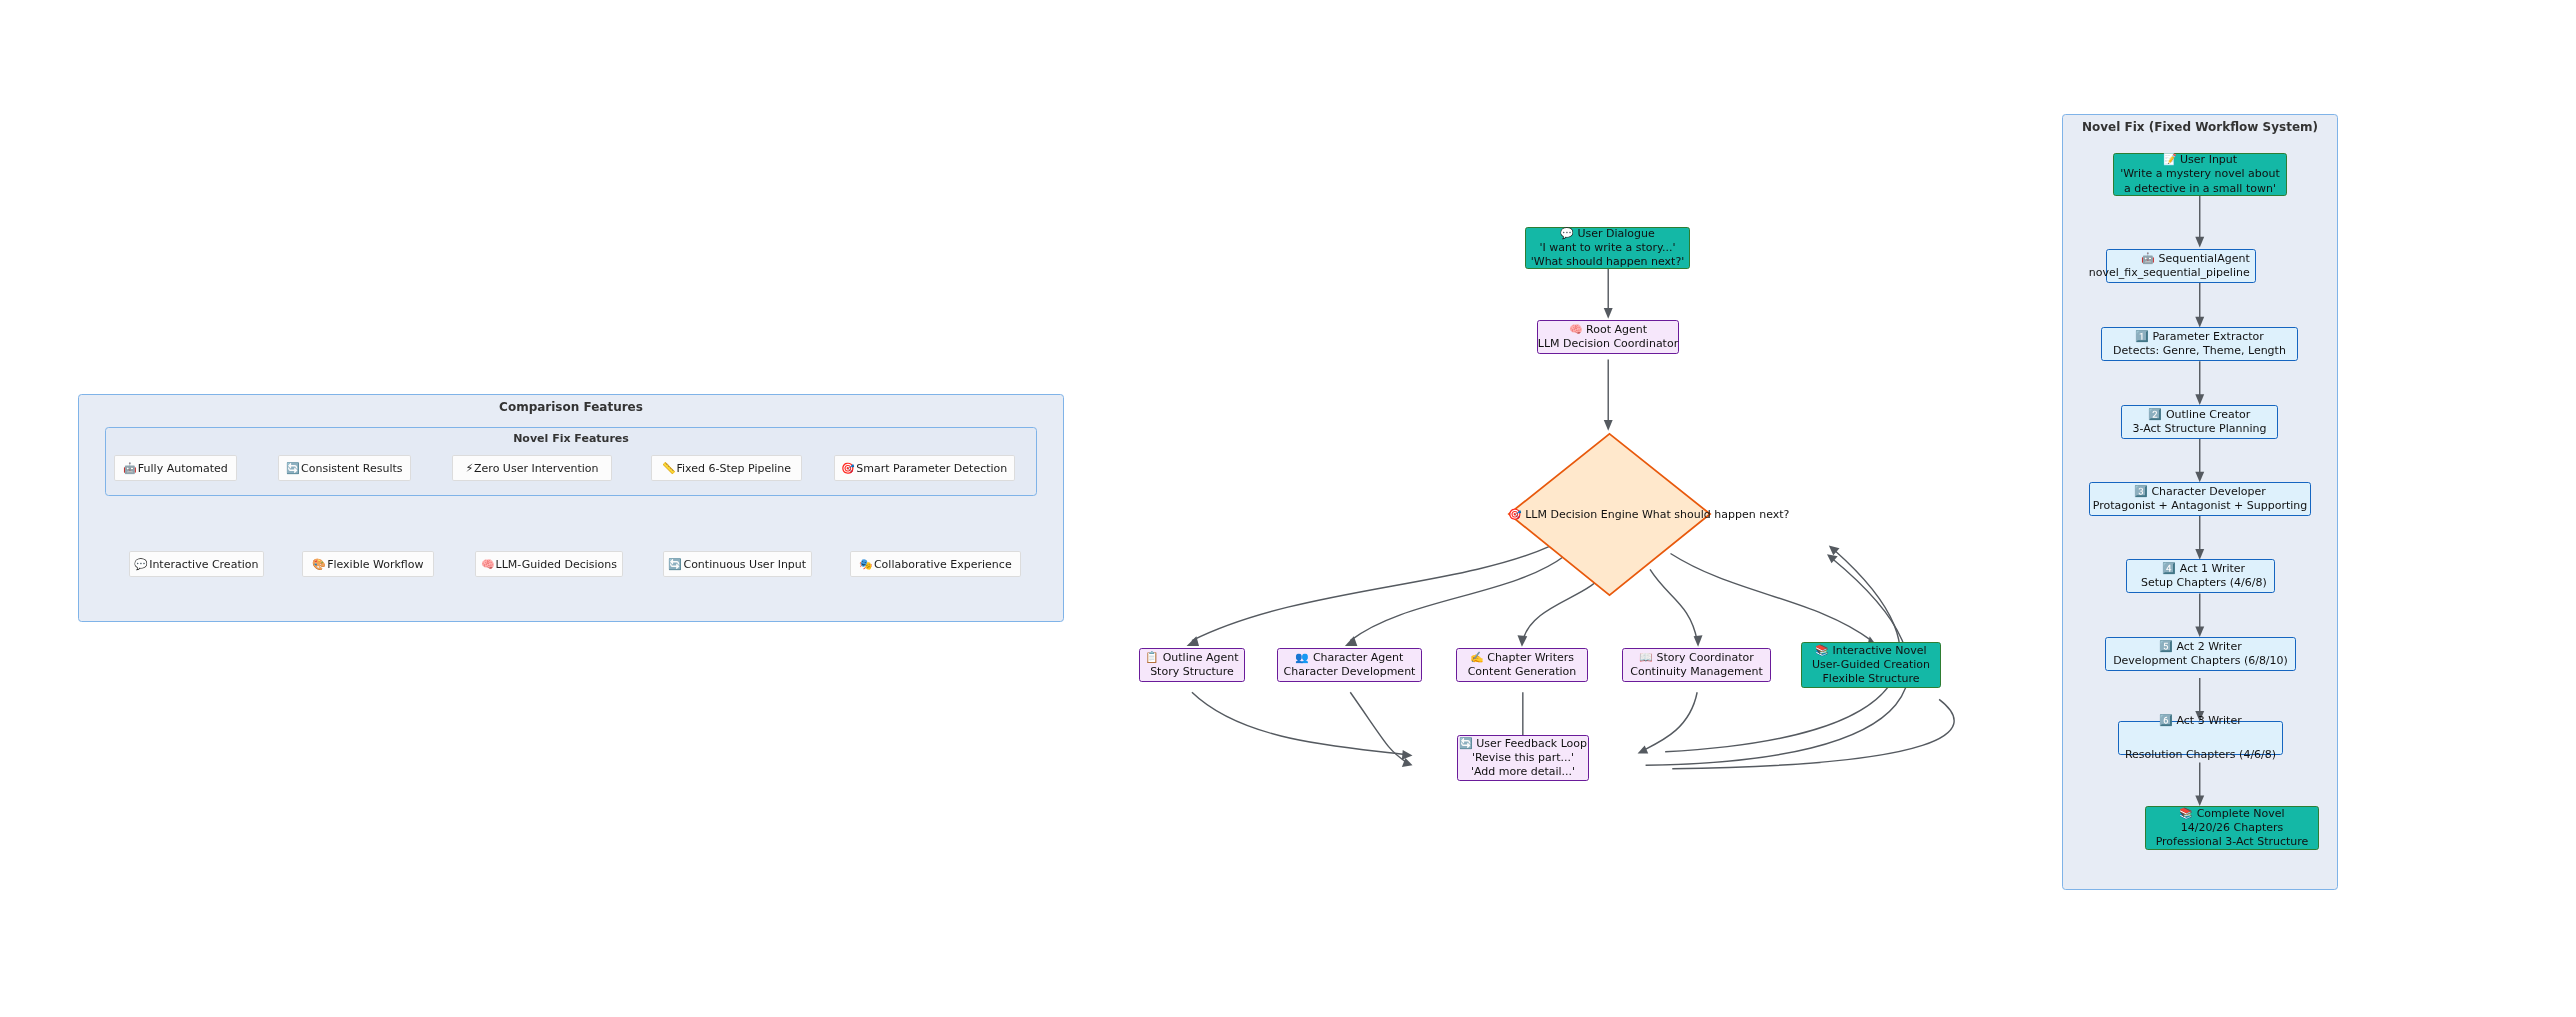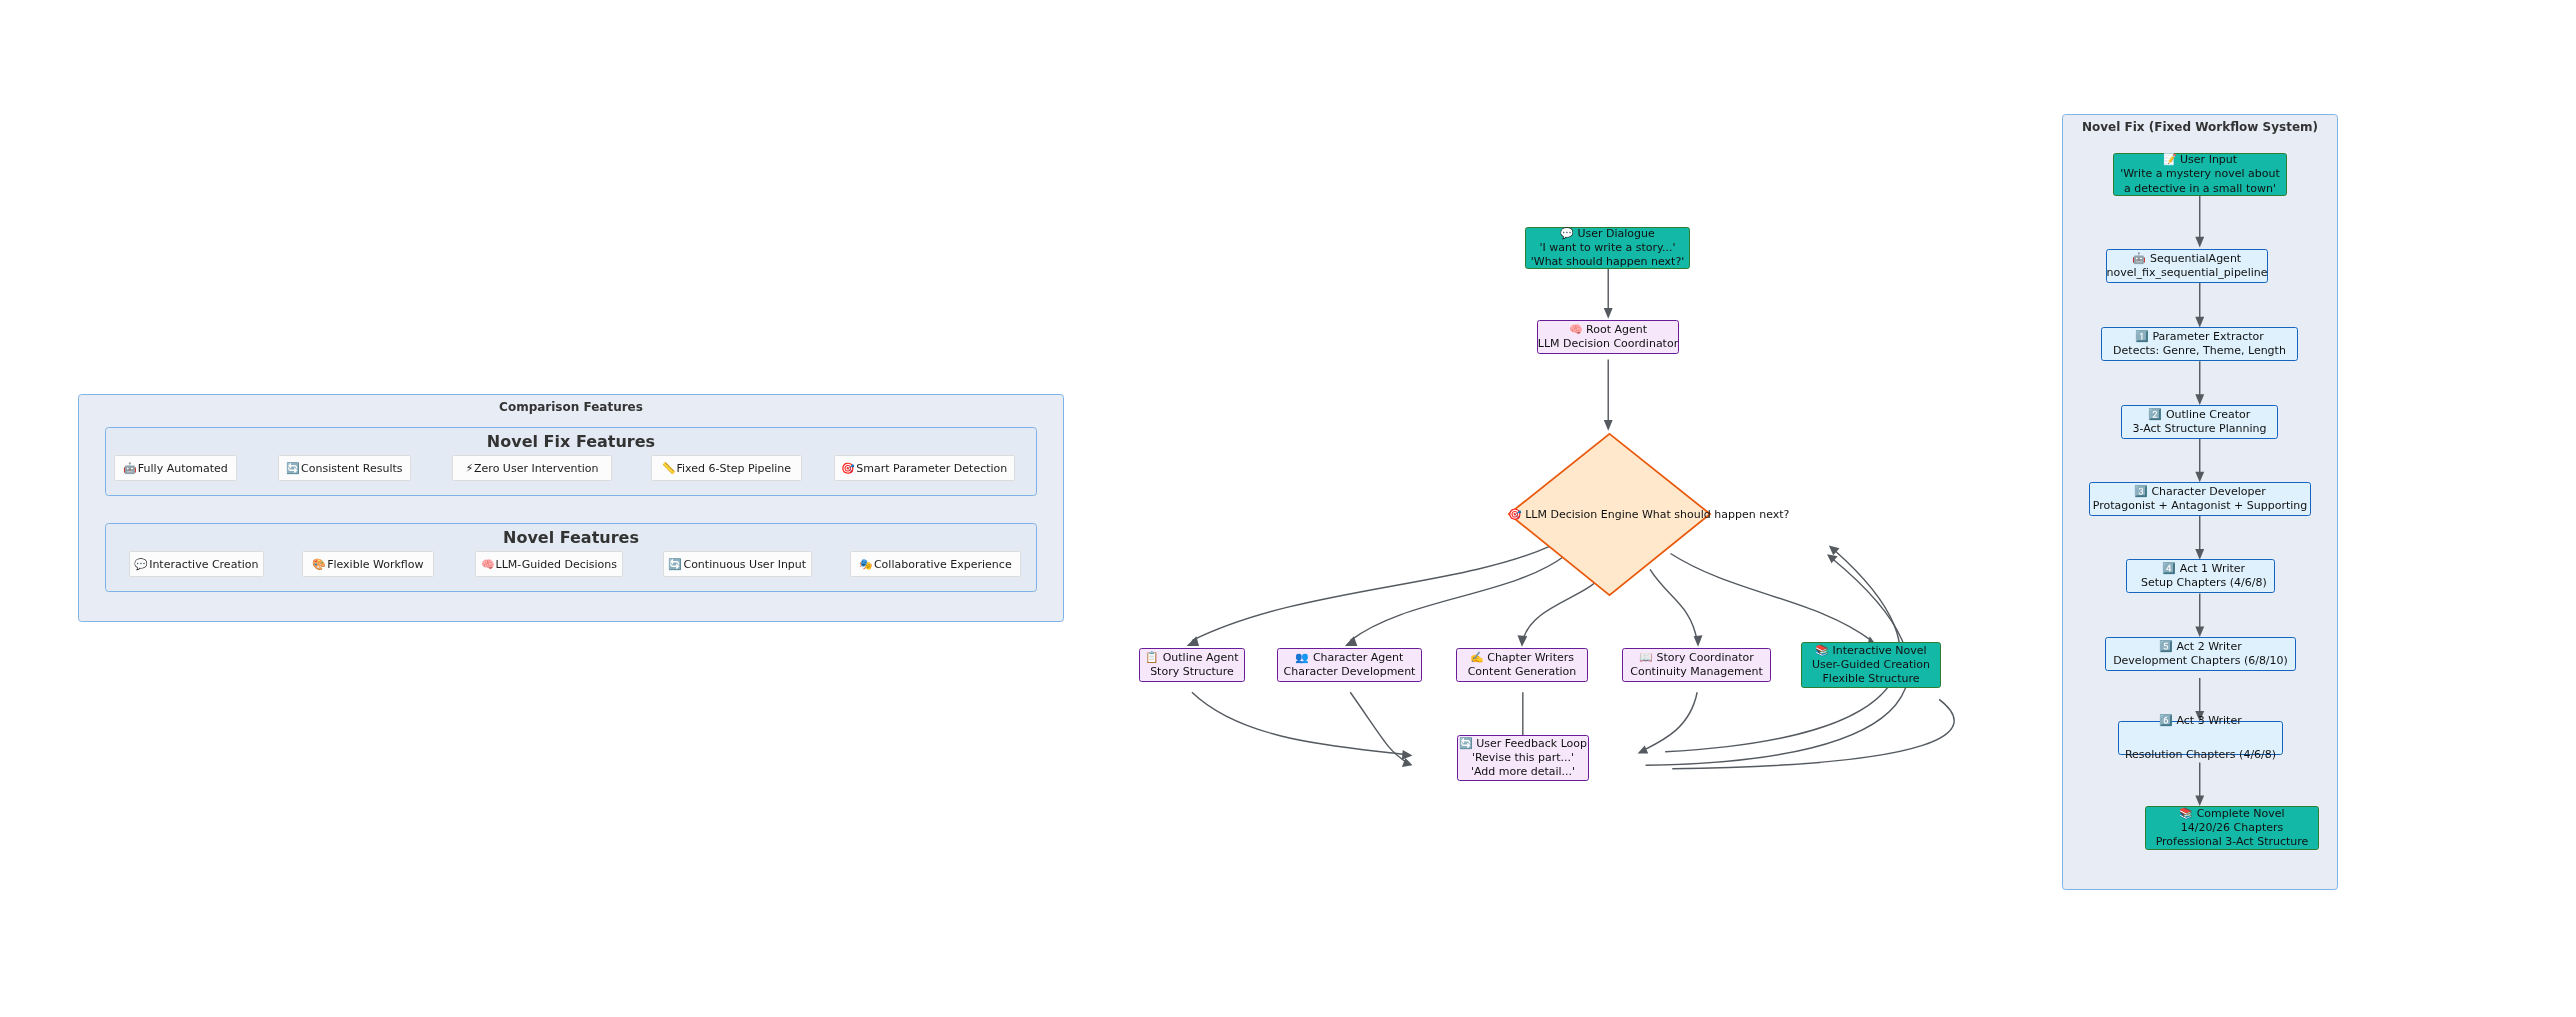--- a/index.html
+++ b/index.html
@@ -250,7 +250,7 @@
     <span class="ln">a detective in a small town'</span>
   </div>
 
-  <div class="node n-blue" style="left:2106px;top:249px;width:162px;height:34px;">
+  <div class="node n-blue" style="left:2106px;top:249px;width:150px;height:34px;align-items:flex-end;">
     <span class="ln">🤖 SequentialAgent</span>
     <span class="ln">novel_fix_sequential_pipeline</span>
   </div>

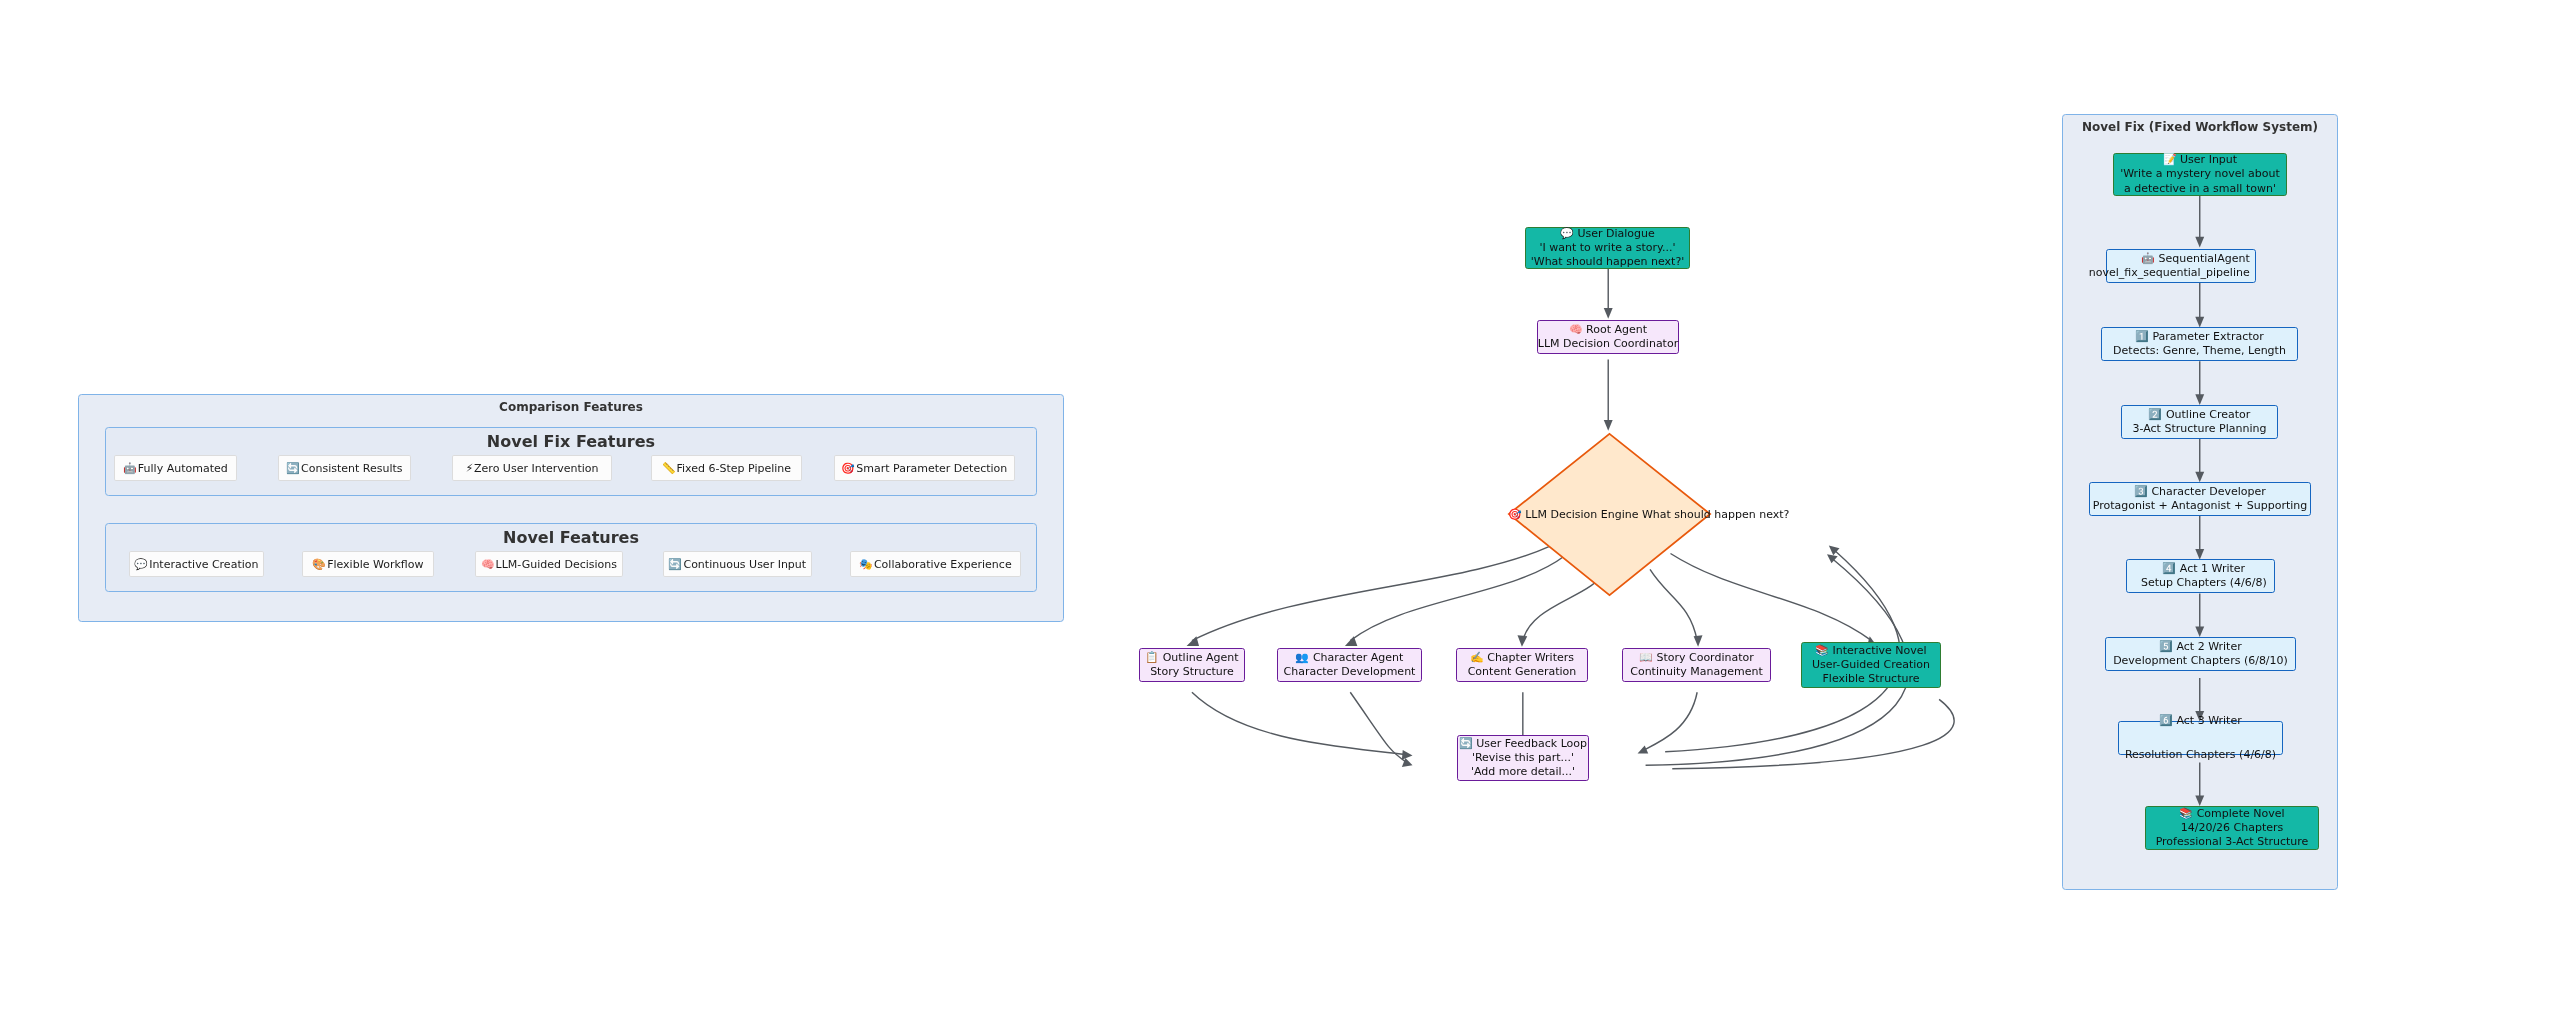--- a/index.html
+++ b/index.html
@@ -30,7 +30,7 @@
     background:#e4eaf4;
     border:1.1px solid #7fb3e8;
   }
-  .subgraph.inner > .sg-title{top:4px;font-size:16px;}
+  .subgraph.inner > .sg-title{top:4px;font-size:11px;}
 
   
   .node{

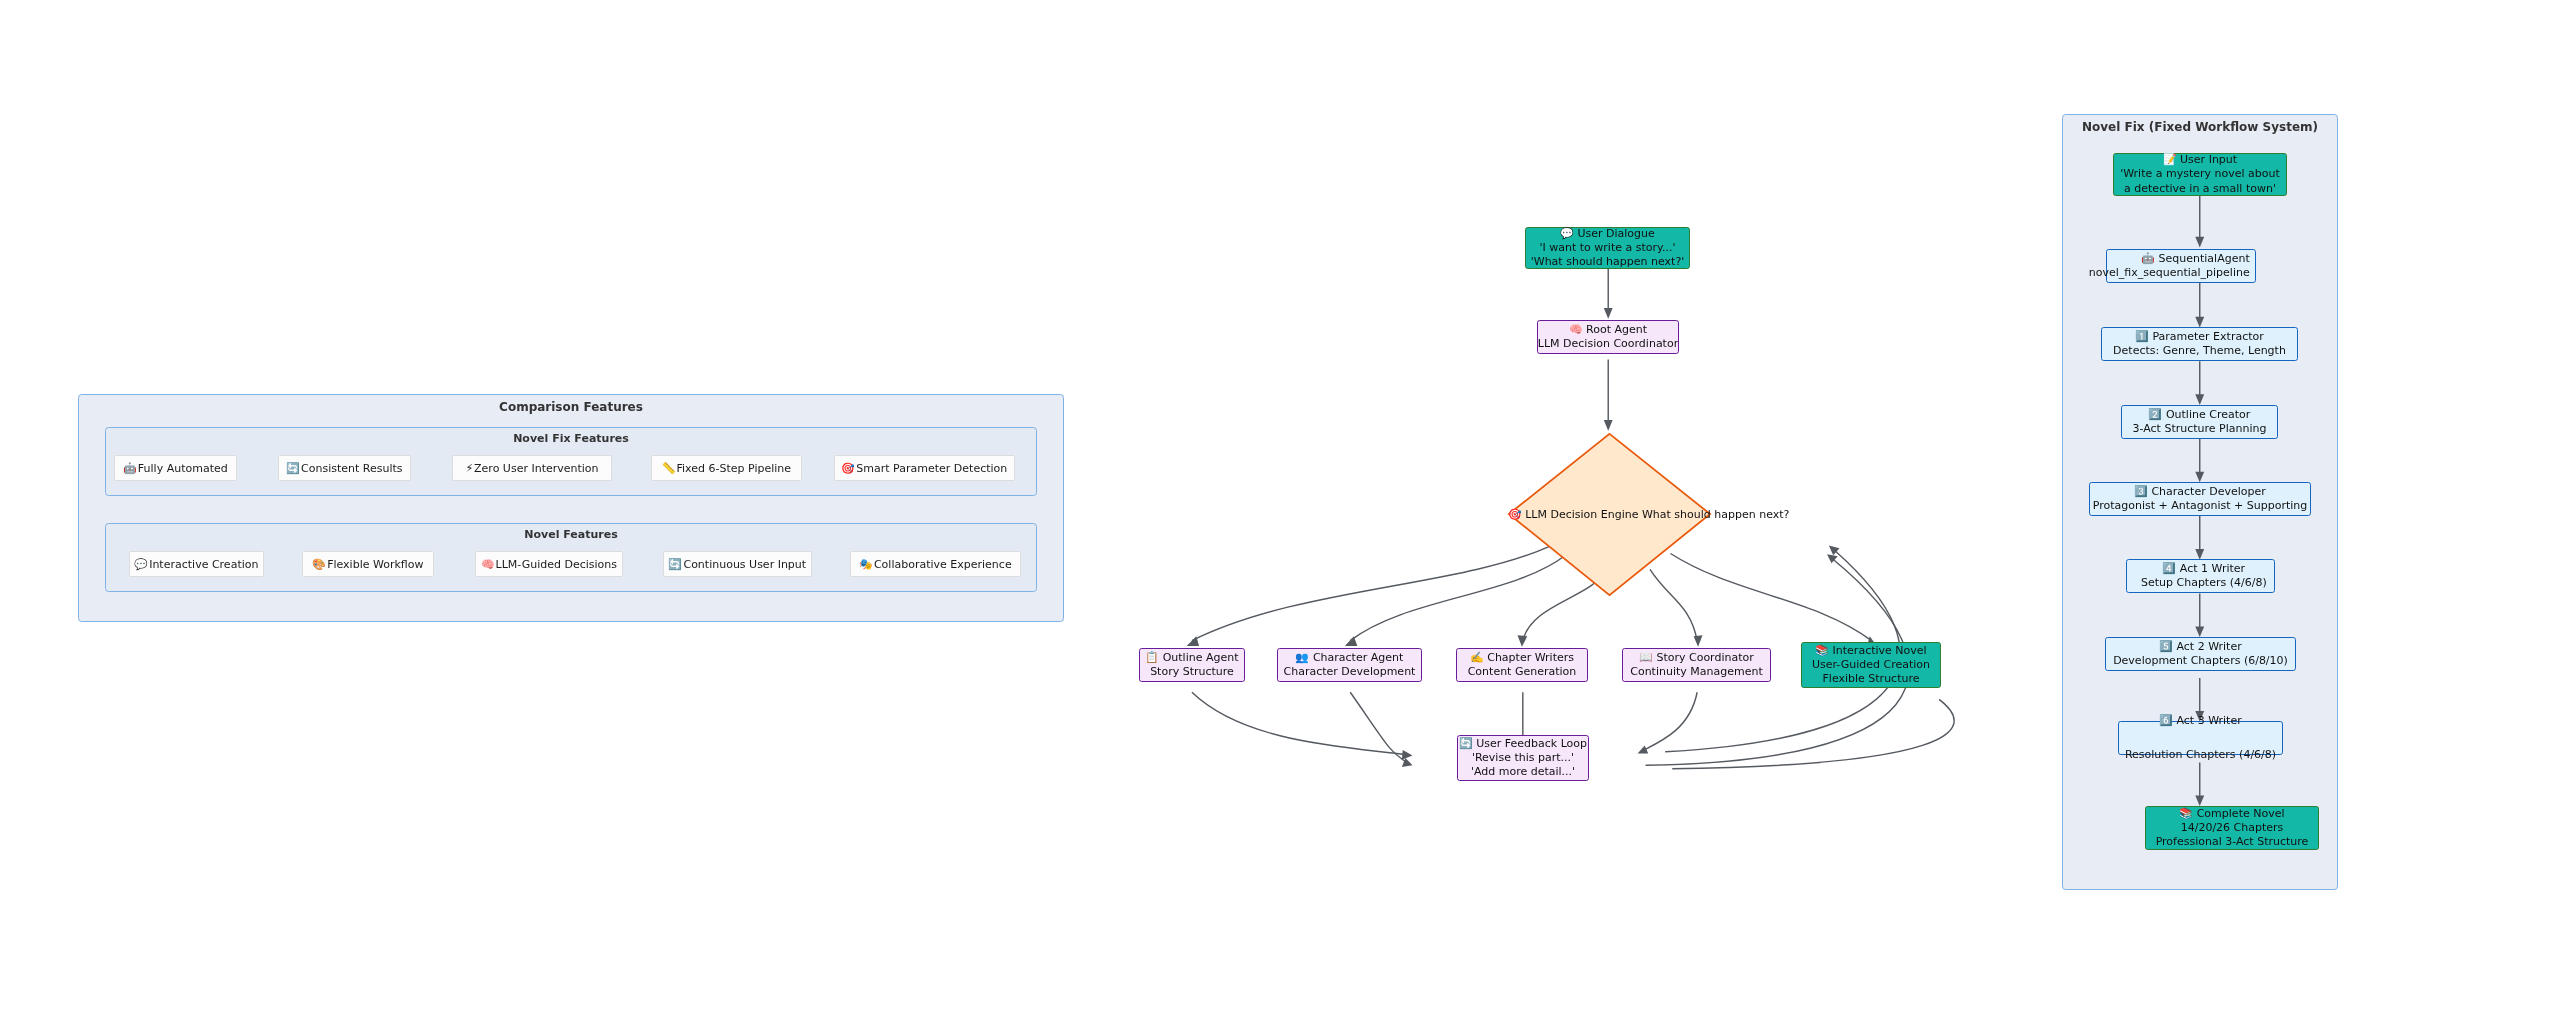--- a/index.html
+++ b/index.html
@@ -106,9 +106,6 @@
       <span>Smart Parameter Detection</span>
   </div>
 
-  <div class="subgraph inner" style="left:105px;top:523px;width:932px;height:69px;">
-    <div class="sg-title">Novel Features</div>
-  </div>
 
   <div class="pill" style="left:129px;top:551px;width:135px;height:26px;">
     <span class="em">💬</span>

